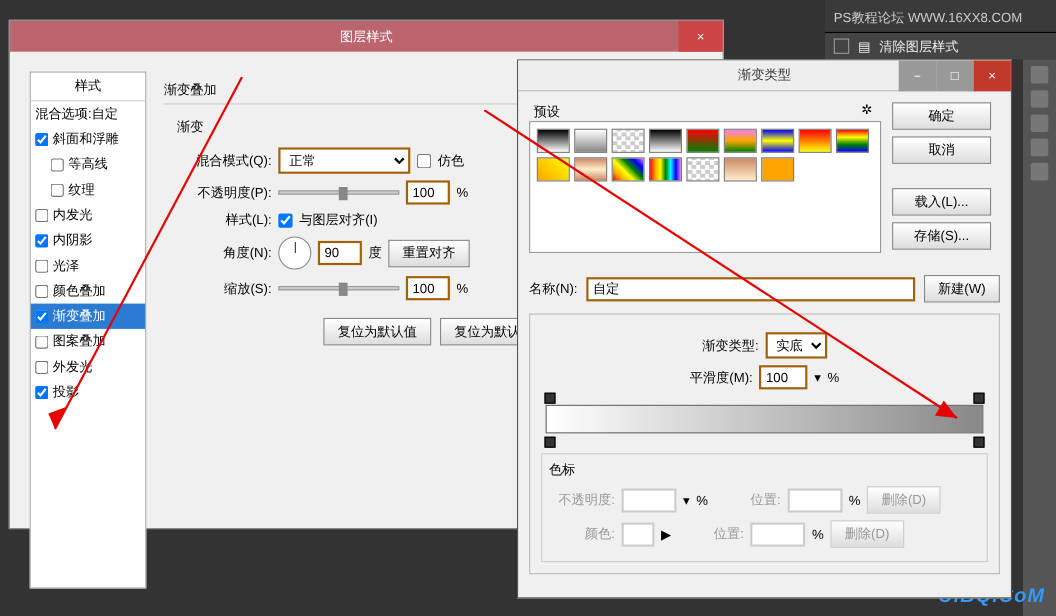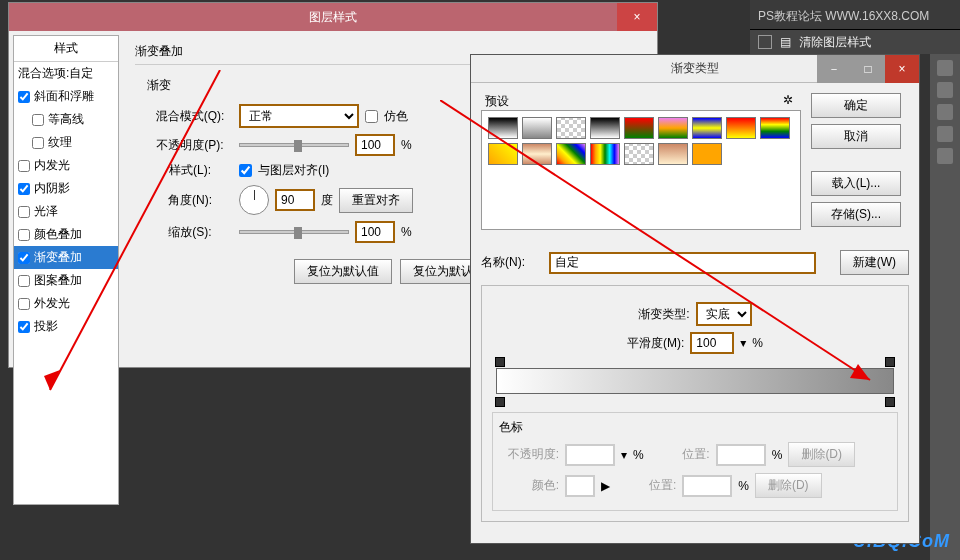--- a/index.html
+++ b/index.html
@@ -13,7 +13,7 @@
 .win{position:absolute;background:#f0f0f0;border:1px solid #888}
 .titlebar{height:28px;display:flex;align-items:center;justify-content:center;background:#bb656f;color:#fff;position:relative}
 .close{position:absolute;right:0;top:0;width:40px;height:28px;background:#c44;color:#fff;display:flex;align-items:center;justify-content:center}
-.win1{left:8px;top:2px;width:650px;height:366px}
+.win1{left:8px;top:18px;width:650px;height:463px}
 .win1 .body{display:flex;height:492px;padding:4px;gap:8px}
 .style-list{width:106px;border:1px solid #aaa;background:#fff;height:470px}
 .style-list .hd{padding:4px 6px;border-bottom:1px solid #ccc;text-align:center}

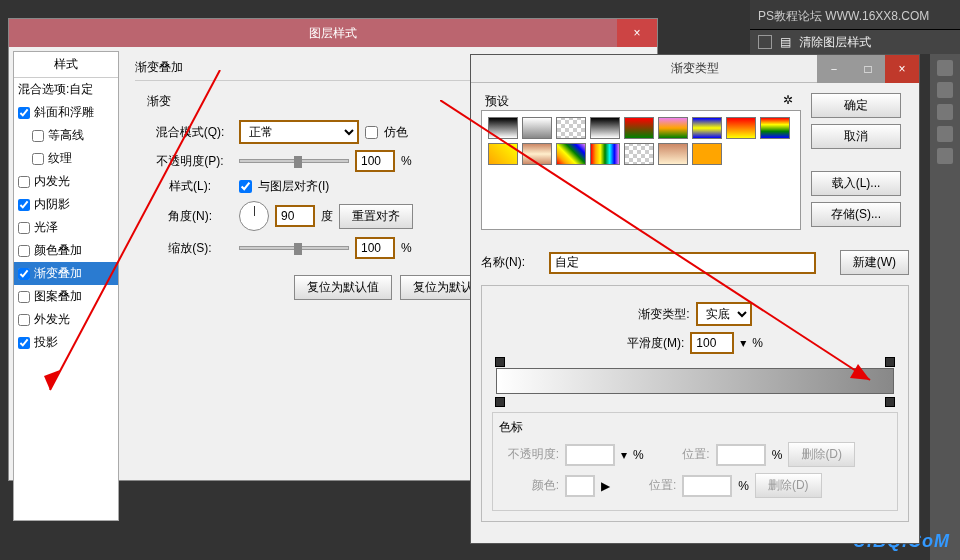--- a/index.html
+++ b/index.html
@@ -14,7 +14,7 @@
 .titlebar{height:28px;display:flex;align-items:center;justify-content:center;background:#bb656f;color:#fff;position:relative}
 .close{position:absolute;right:0;top:0;width:40px;height:28px;background:#c44;color:#fff;display:flex;align-items:center;justify-content:center}
 .win1{left:8px;top:18px;width:650px;height:463px}
-.win1 .body{display:flex;height:492px;padding:4px;gap:8px}
+.win1 .body{display:flex;height:492px;padding:18px;gap:8px}
 .style-list{width:106px;border:1px solid #aaa;background:#fff;height:470px}
 .style-list .hd{padding:4px 6px;border-bottom:1px solid #ccc;text-align:center}
 .style-list .row{padding:3px 4px;display:flex;align-items:center;gap:4px}

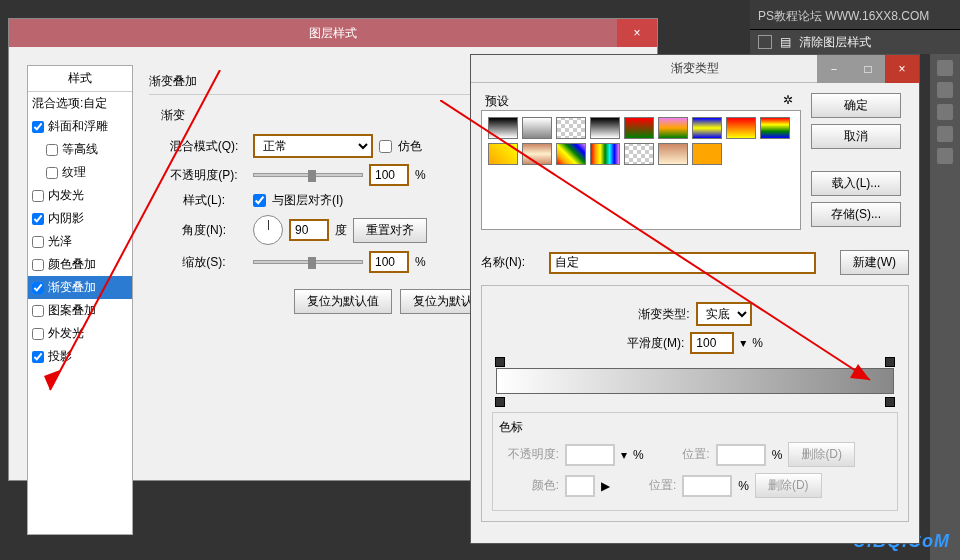--- a/index.html
+++ b/index.html
@@ -24,7 +24,7 @@
 .right-pane{flex:1;padding:4px 8px}
 .section-title{padding:4px 0}
 .frow{display:flex;align-items:center;gap:6px;margin:6px 0}
-.frow label{min-width:86px;text-align:center;display:inline-block}
+.frow label{min-width:86px;text-align:right;display:inline-block}
 select,input[type=text]{font-size:12px;border:2px solid #a16207;padding:2px 4px;background:#fff}
 .slider{width:110px;height:4px;background:#ccc;border:1px solid #999;display:inline-block;position:relative}
 .slider::after{content:"";position:absolute;left:50%;top:-4px;width:8px;height:12px;background:#888}

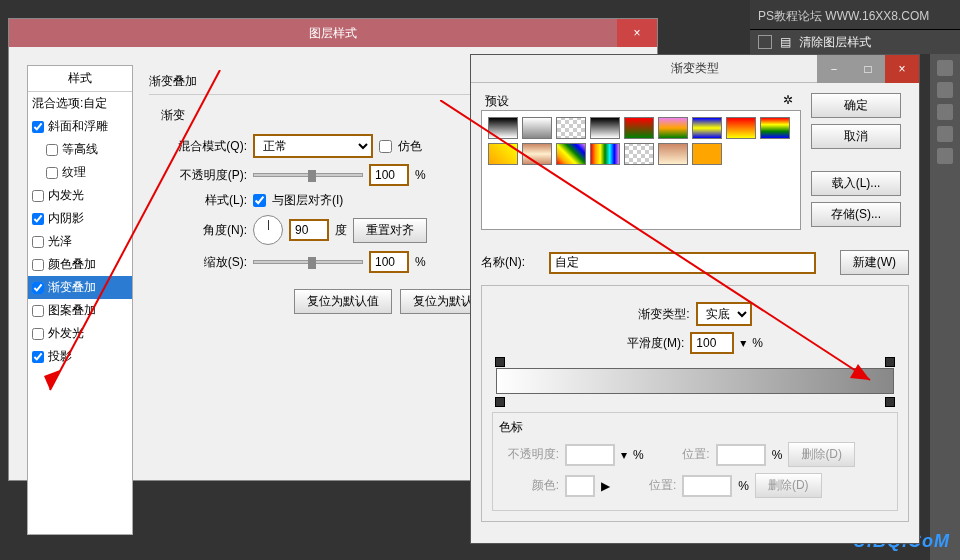--- a/index.html
+++ b/index.html
@@ -43,7 +43,7 @@
 .preset-grid{display:grid;grid-template-columns:repeat(9,30px);gap:4px}
 .sw{width:30px;height:22px;border:1px solid #777}
 .rbtn{display:flex;flex-direction:column;gap:6px;width:90px}
-.name-row{display:flex;align-items:center;gap:24px;margin:10px}
+.name-row{display:flex;align-items:center;gap:8px;margin:10px}
 .name-row input{flex:1}
 .gsection{border:1px solid #bbb;margin:8px 10px;padding:10px}
 .gradient-bar{height:26px;background:linear-gradient(to right,#fff,#888);border:1px solid #666;margin:14px 4px;position:relative}

